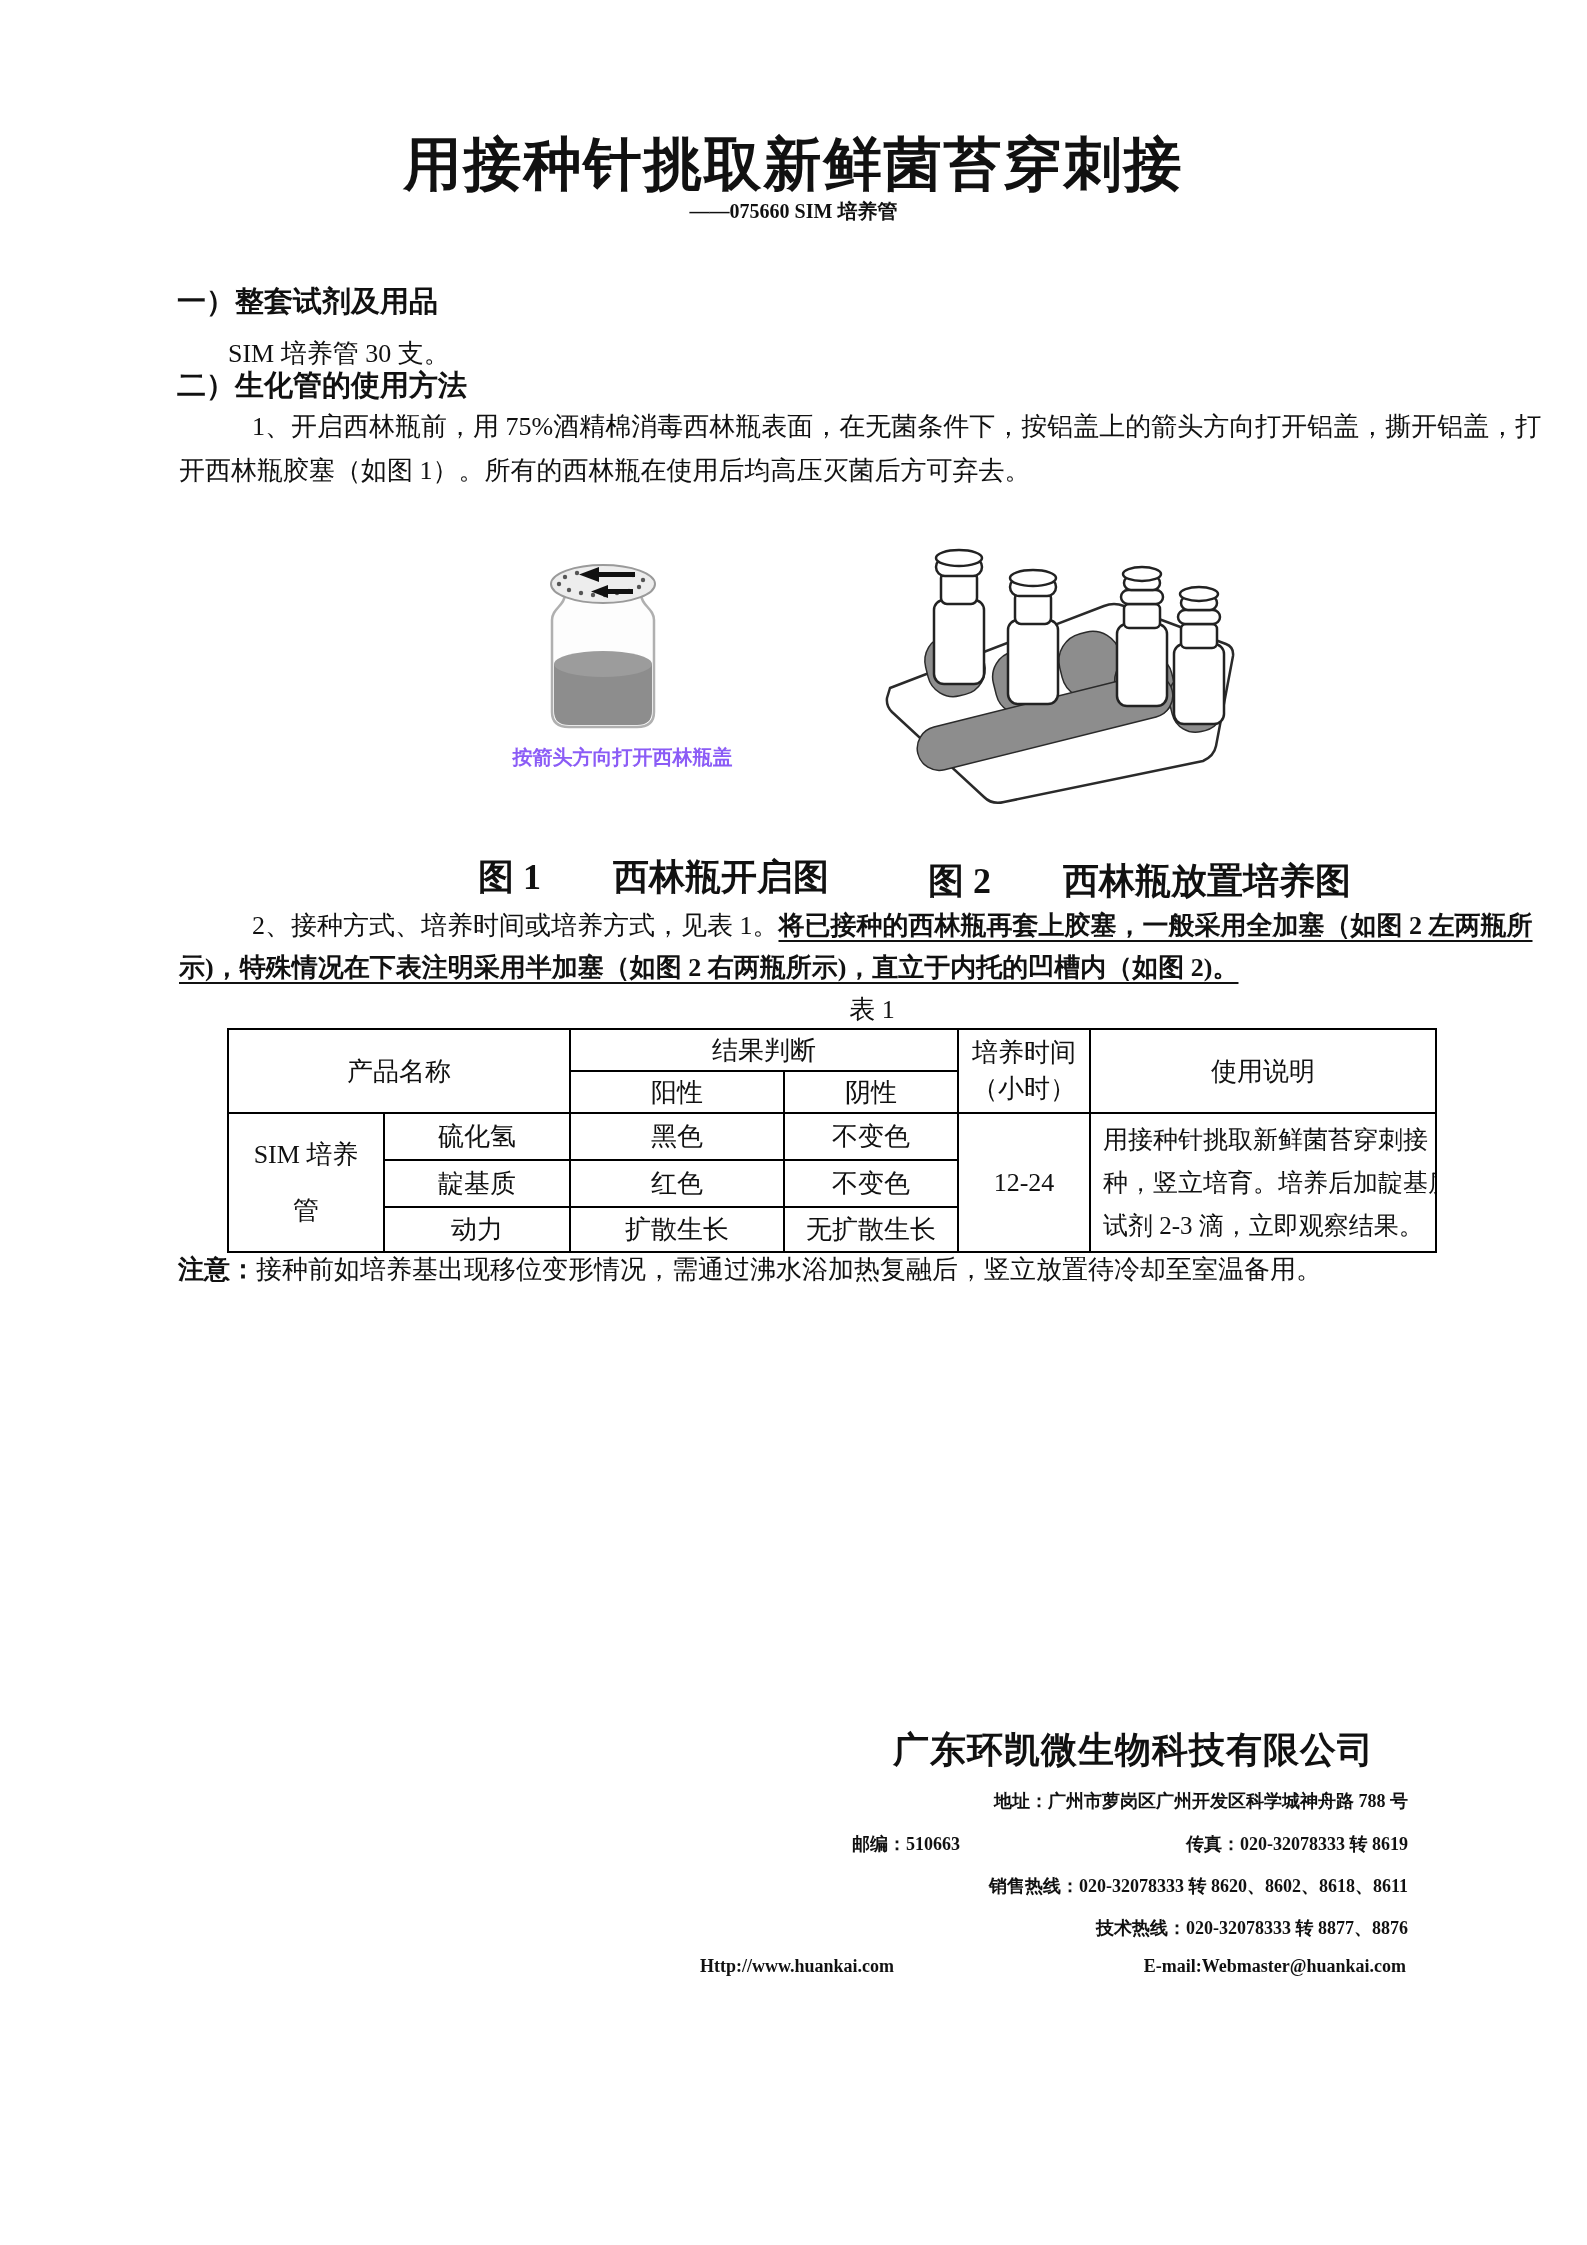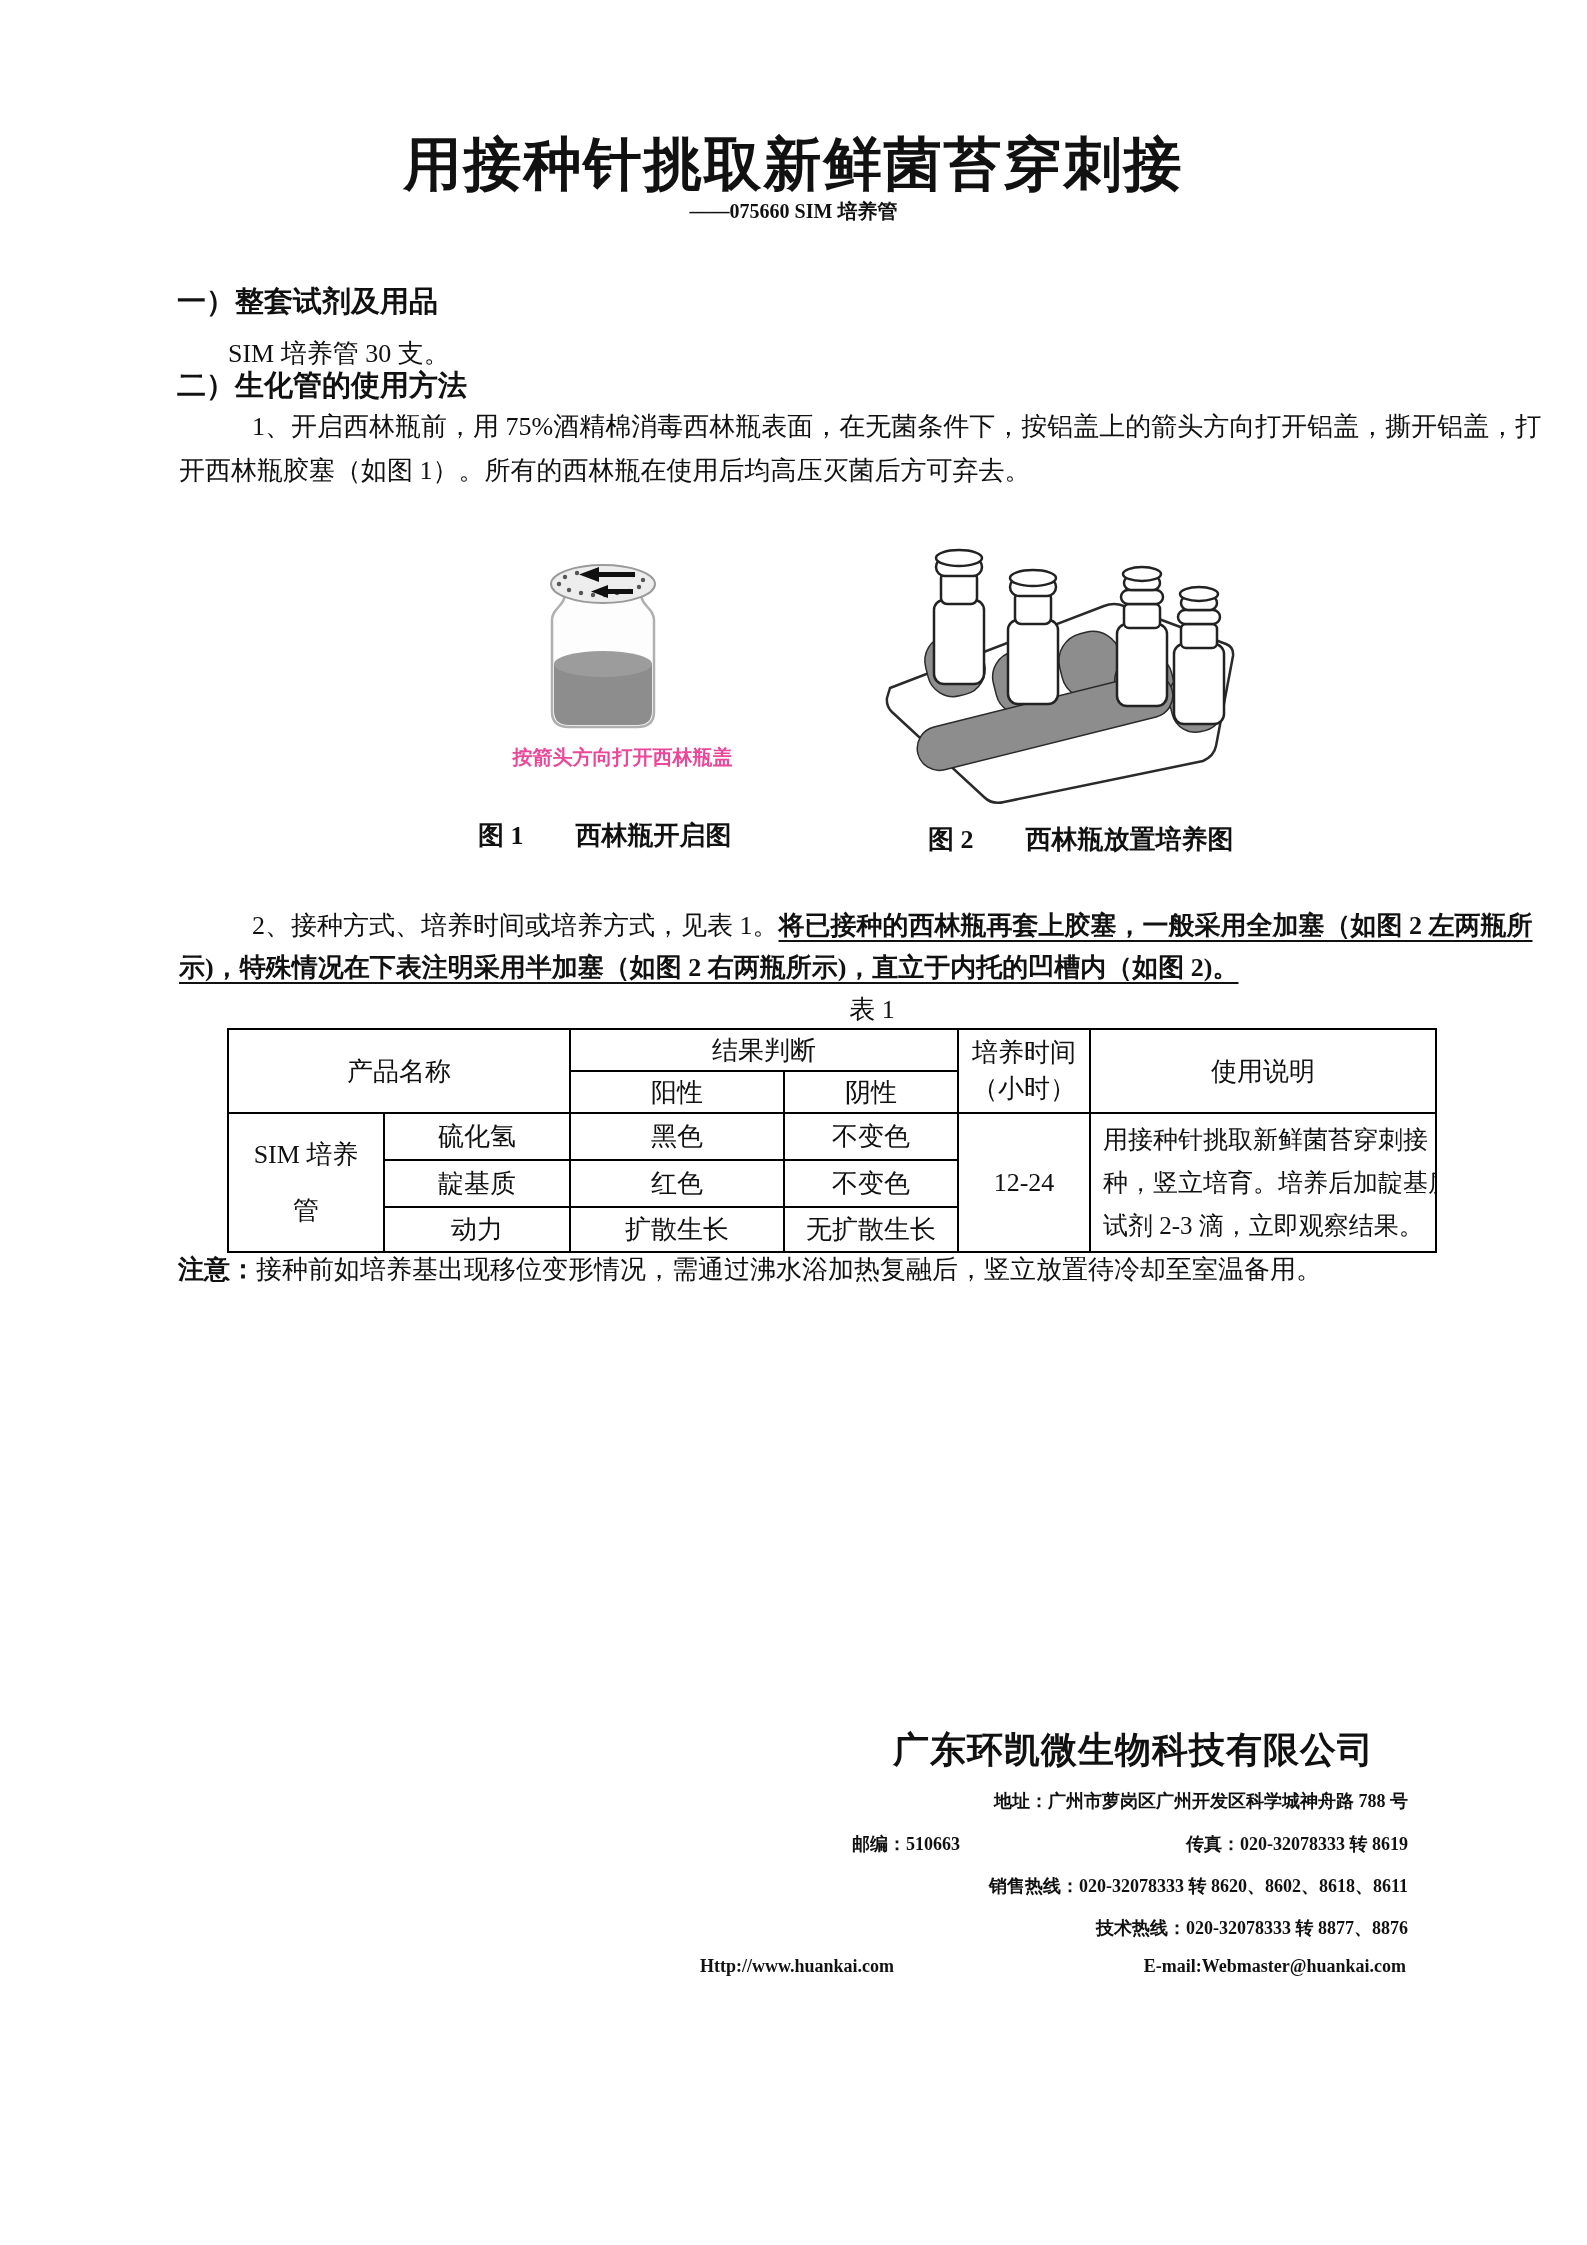--- a/index.html
+++ b/index.html
@@ -32,7 +32,7 @@
     font-size:26px;font-weight:bold;text-align:center;
   }
   .fig-overlay-caption{
-    font-size:20px;font-weight:bold;text-align:center;color:#ec4899;
+    font-size:20px;font-weight:bold;text-align:center;color:#8b5cf6;
   }
   .table-label{font-size:26px;text-align:center;}
   table.tbl{

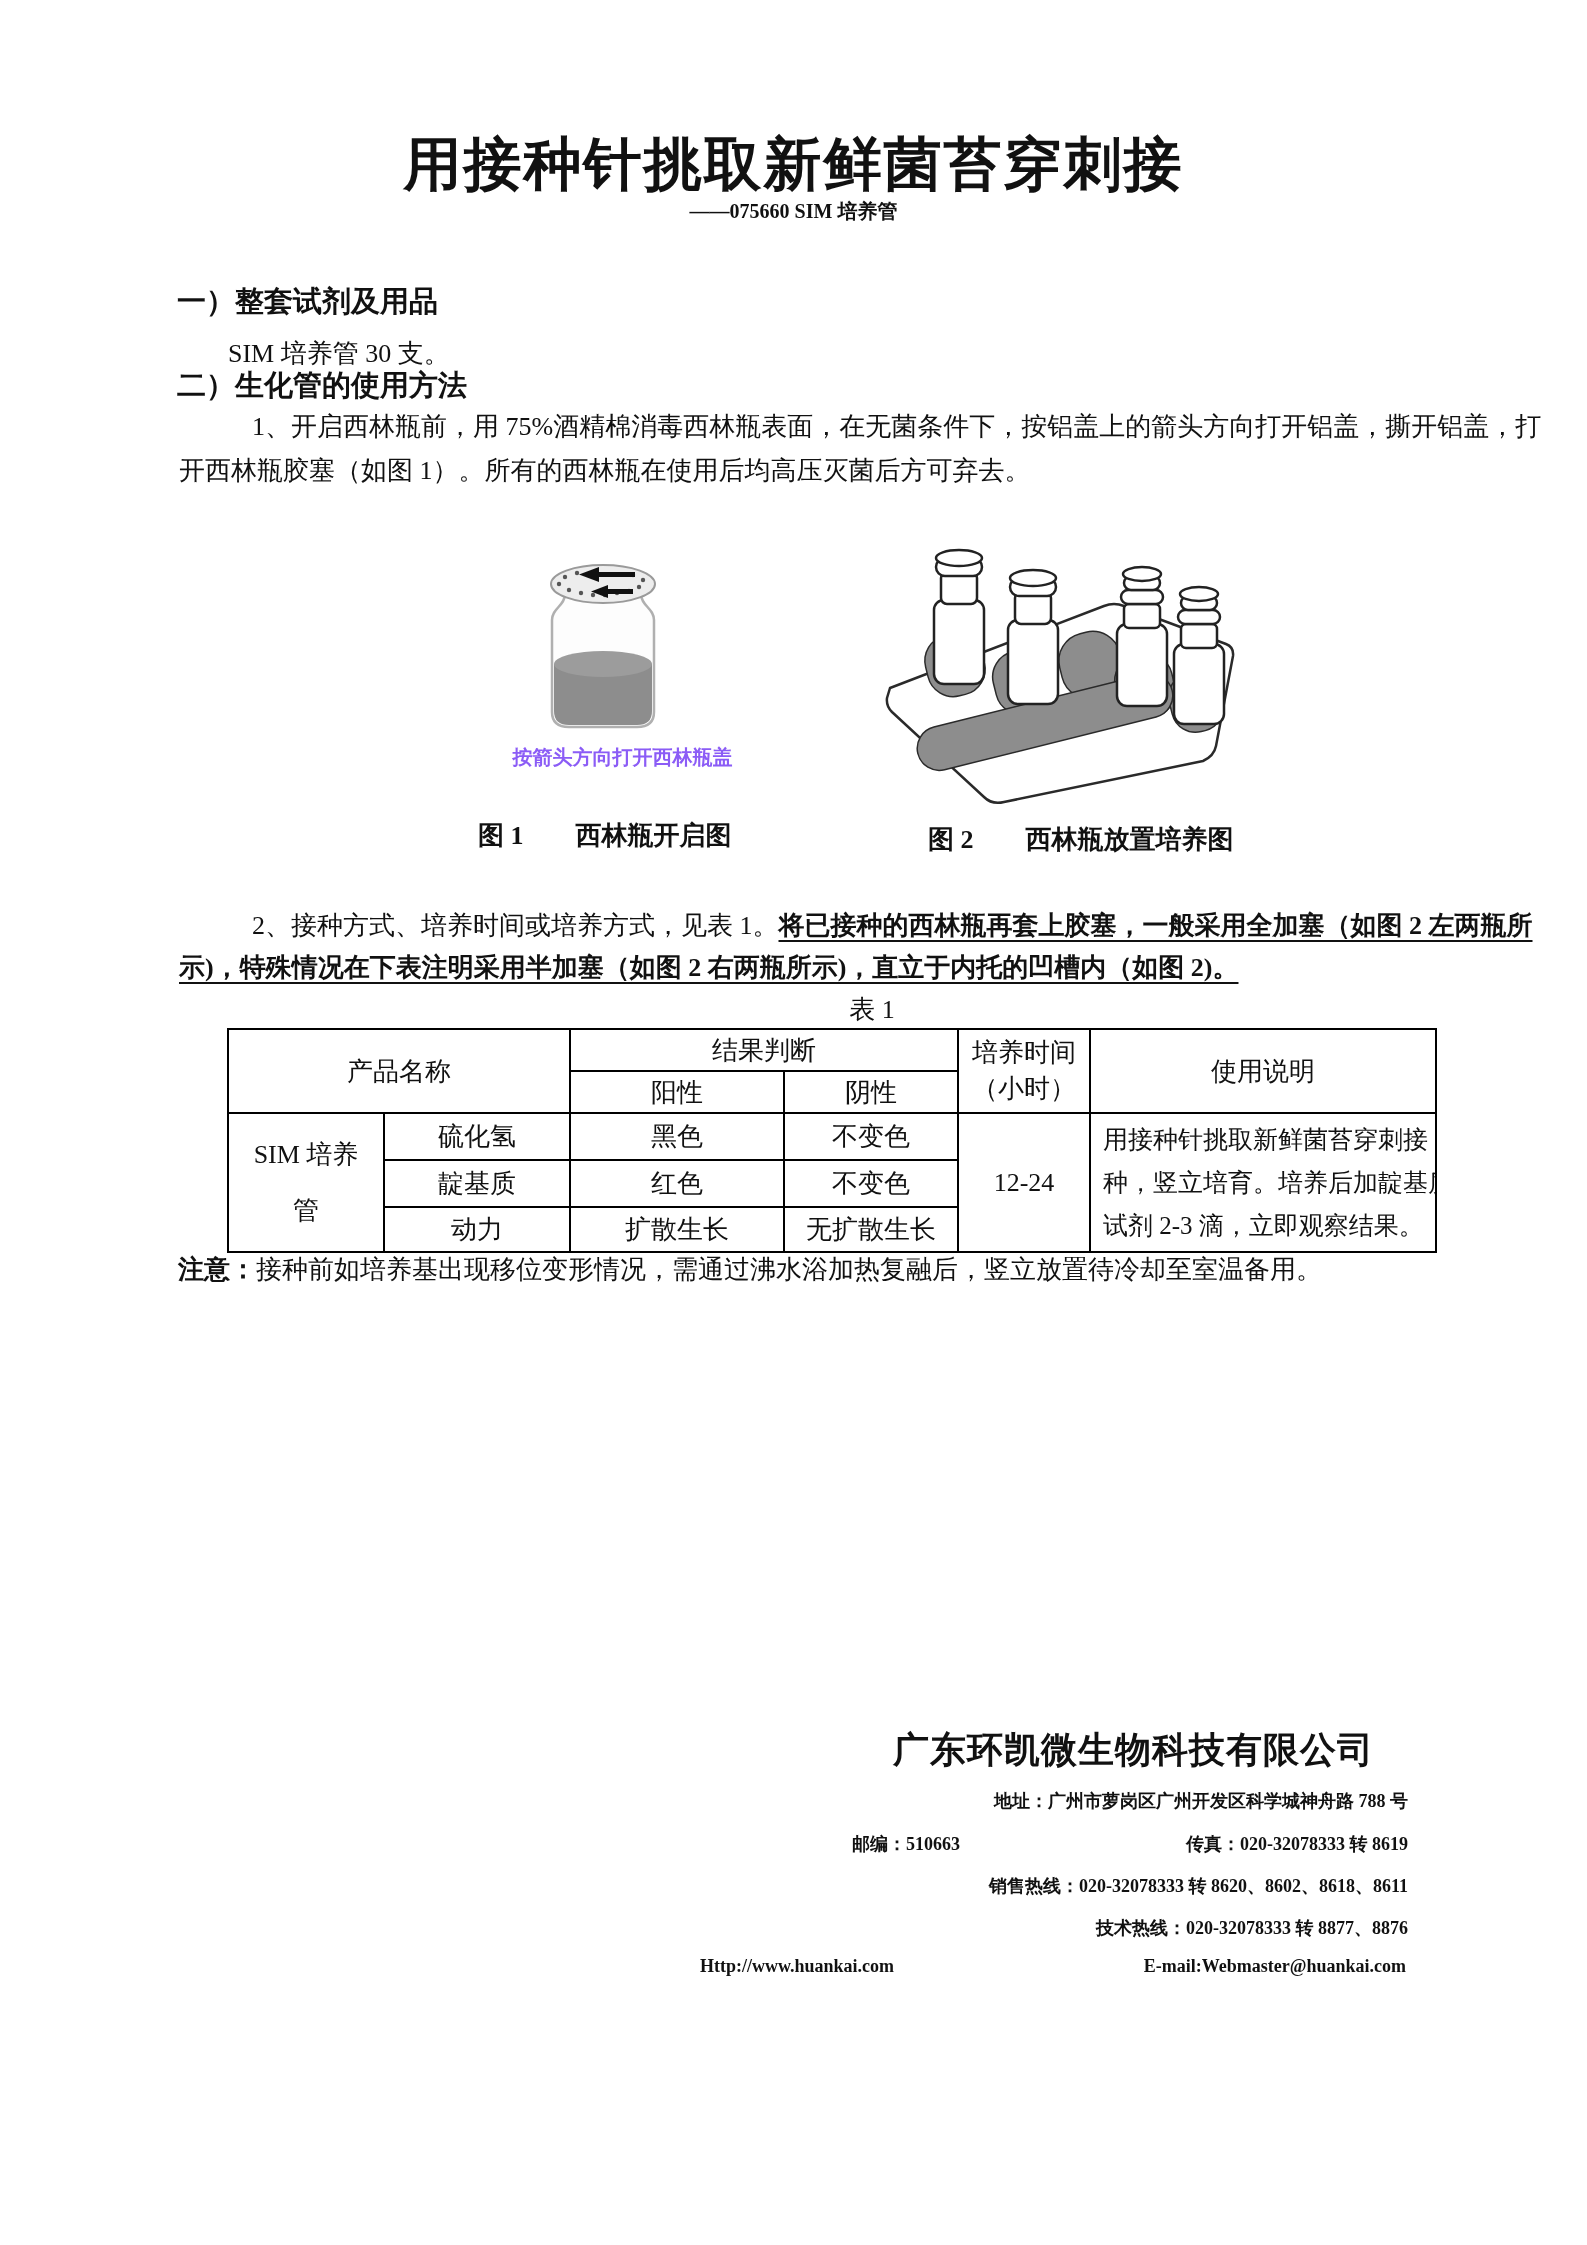--- a/index.html
+++ b/index.html
@@ -29,7 +29,7 @@
     text-underline-offset:6px;
   }
   .fig-caption{
-    font-size:26px;font-weight:bold;text-align:center;
+    font-size:36px;font-weight:bold;text-align:center;margin-top:35px;
   }
   .fig-overlay-caption{
     font-size:20px;font-weight:bold;text-align:center;color:#8b5cf6;

